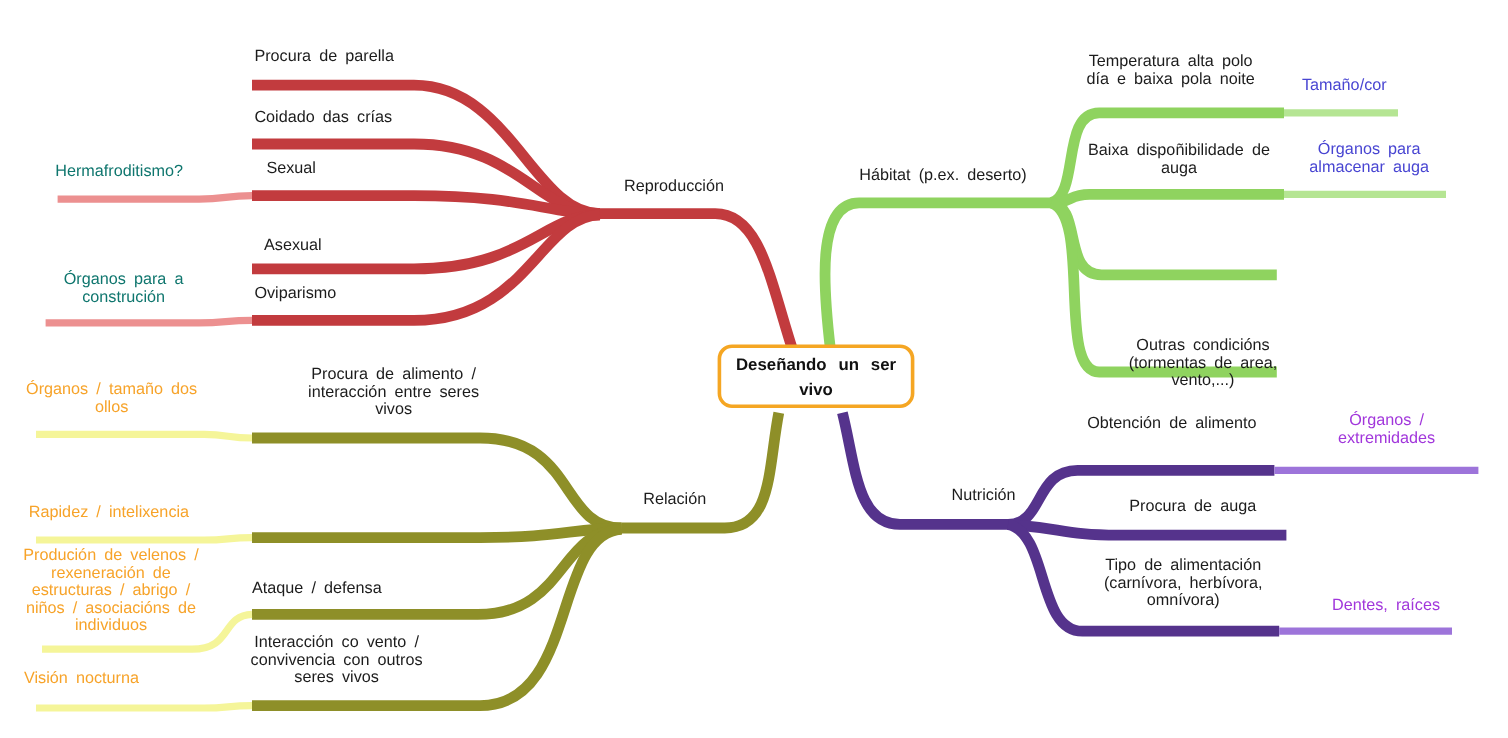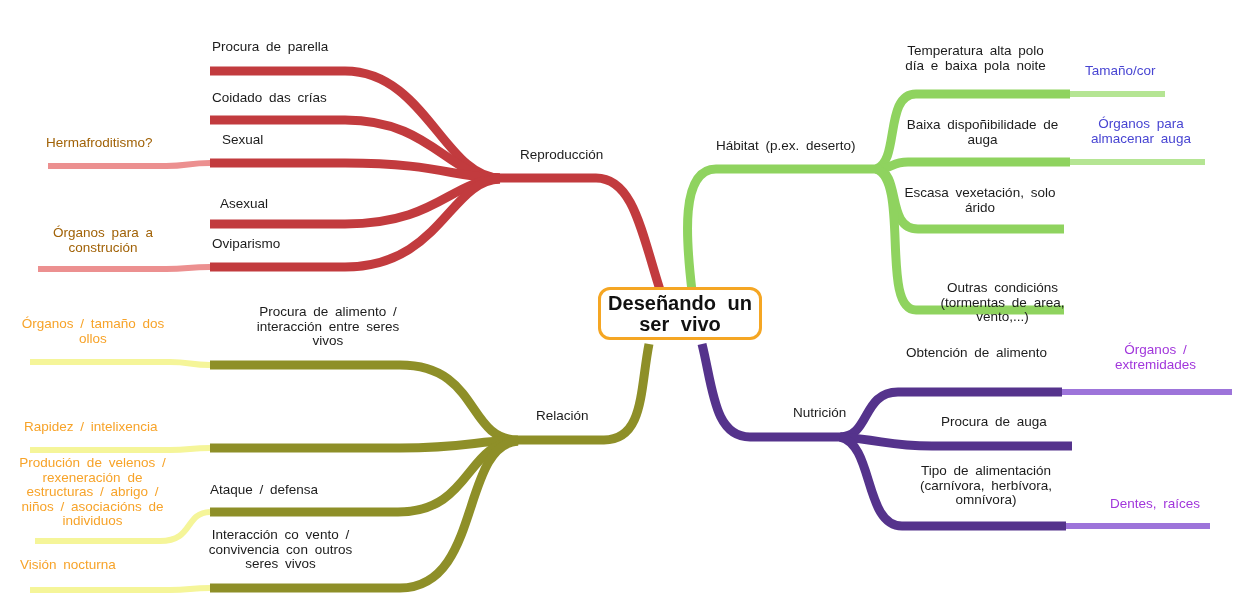--- a/index.html
+++ b/index.html
@@ -13,7 +13,7 @@
     word-spacing:3px;white-space:normal;
   }
   .ctr{text-align:center;}
-  .note-red{color:#a16207;}
+  .note-red{color:#0f766e;}
   .note-orange{color:#f7a329;}
   .note-blue{color:#4845d2;}
   .note-violet{color:#a136db;}

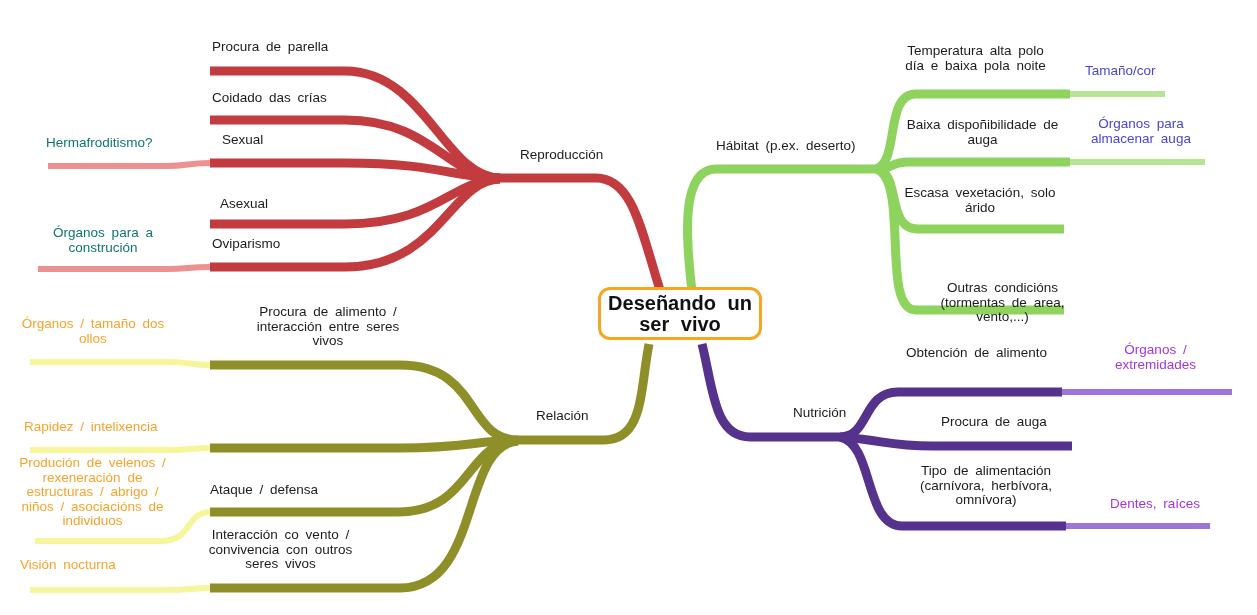--- a/index.html
+++ b/index.html
@@ -96,7 +96,6 @@
 
   <div class="lbl ctr" style="left:898px;top:44px;width:155px;">Temperatura alta polo día e baixa pola noite</div>
   <div class="lbl ctr" style="left:900px;top:118px;width:165px;">Baixa dispoñibilidade de auga</div>
-  <div class="lbl ctr" style="left:900px;top:186px;width:160px;">Escasa vexetación, solo árido</div>
   <div class="lbl ctr" style="left:920px;top:249px;width:165px;margin-top:32px;">Outras condicións (tormentas de area, vento,...)</div>
   <div class="lbl note-blue" style="left:1085px;top:64px;width:110px;">Tamaño/cor</div>
   <div class="lbl note-blue ctr" style="left:1076px;top:117px;width:130px;">Órganos para almacenar auga</div>

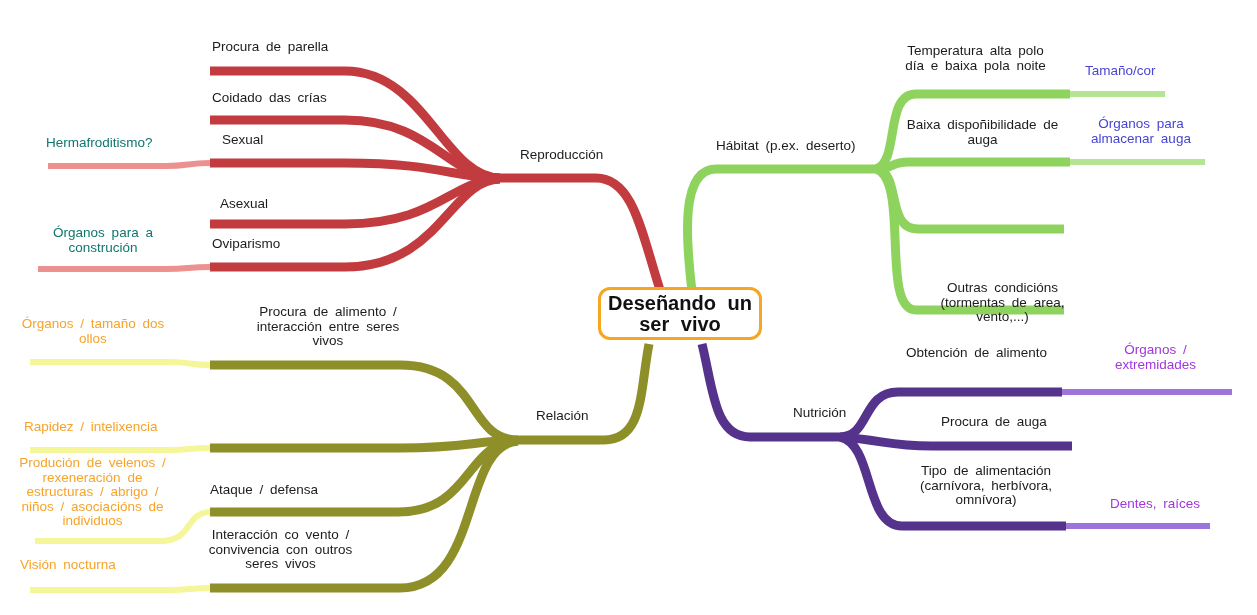--- a/index.html
+++ b/index.html
@@ -31,7 +31,7 @@
     position:absolute;left:598px;top:287px;width:164px;height:53px;
     background:#ffffff;border:3px solid #f5a623;border-radius:12px;
     box-sizing:border-box;display:flex;align-items:center;justify-content:center;
-    text-align:center;font-weight:bold;font-size:20px;line-height:21px;
+    text-align:center;font-weight:bold;font-size:14px;line-height:21px;
     color:#111;word-spacing:6px;z-index:5;
   }
 </style>

